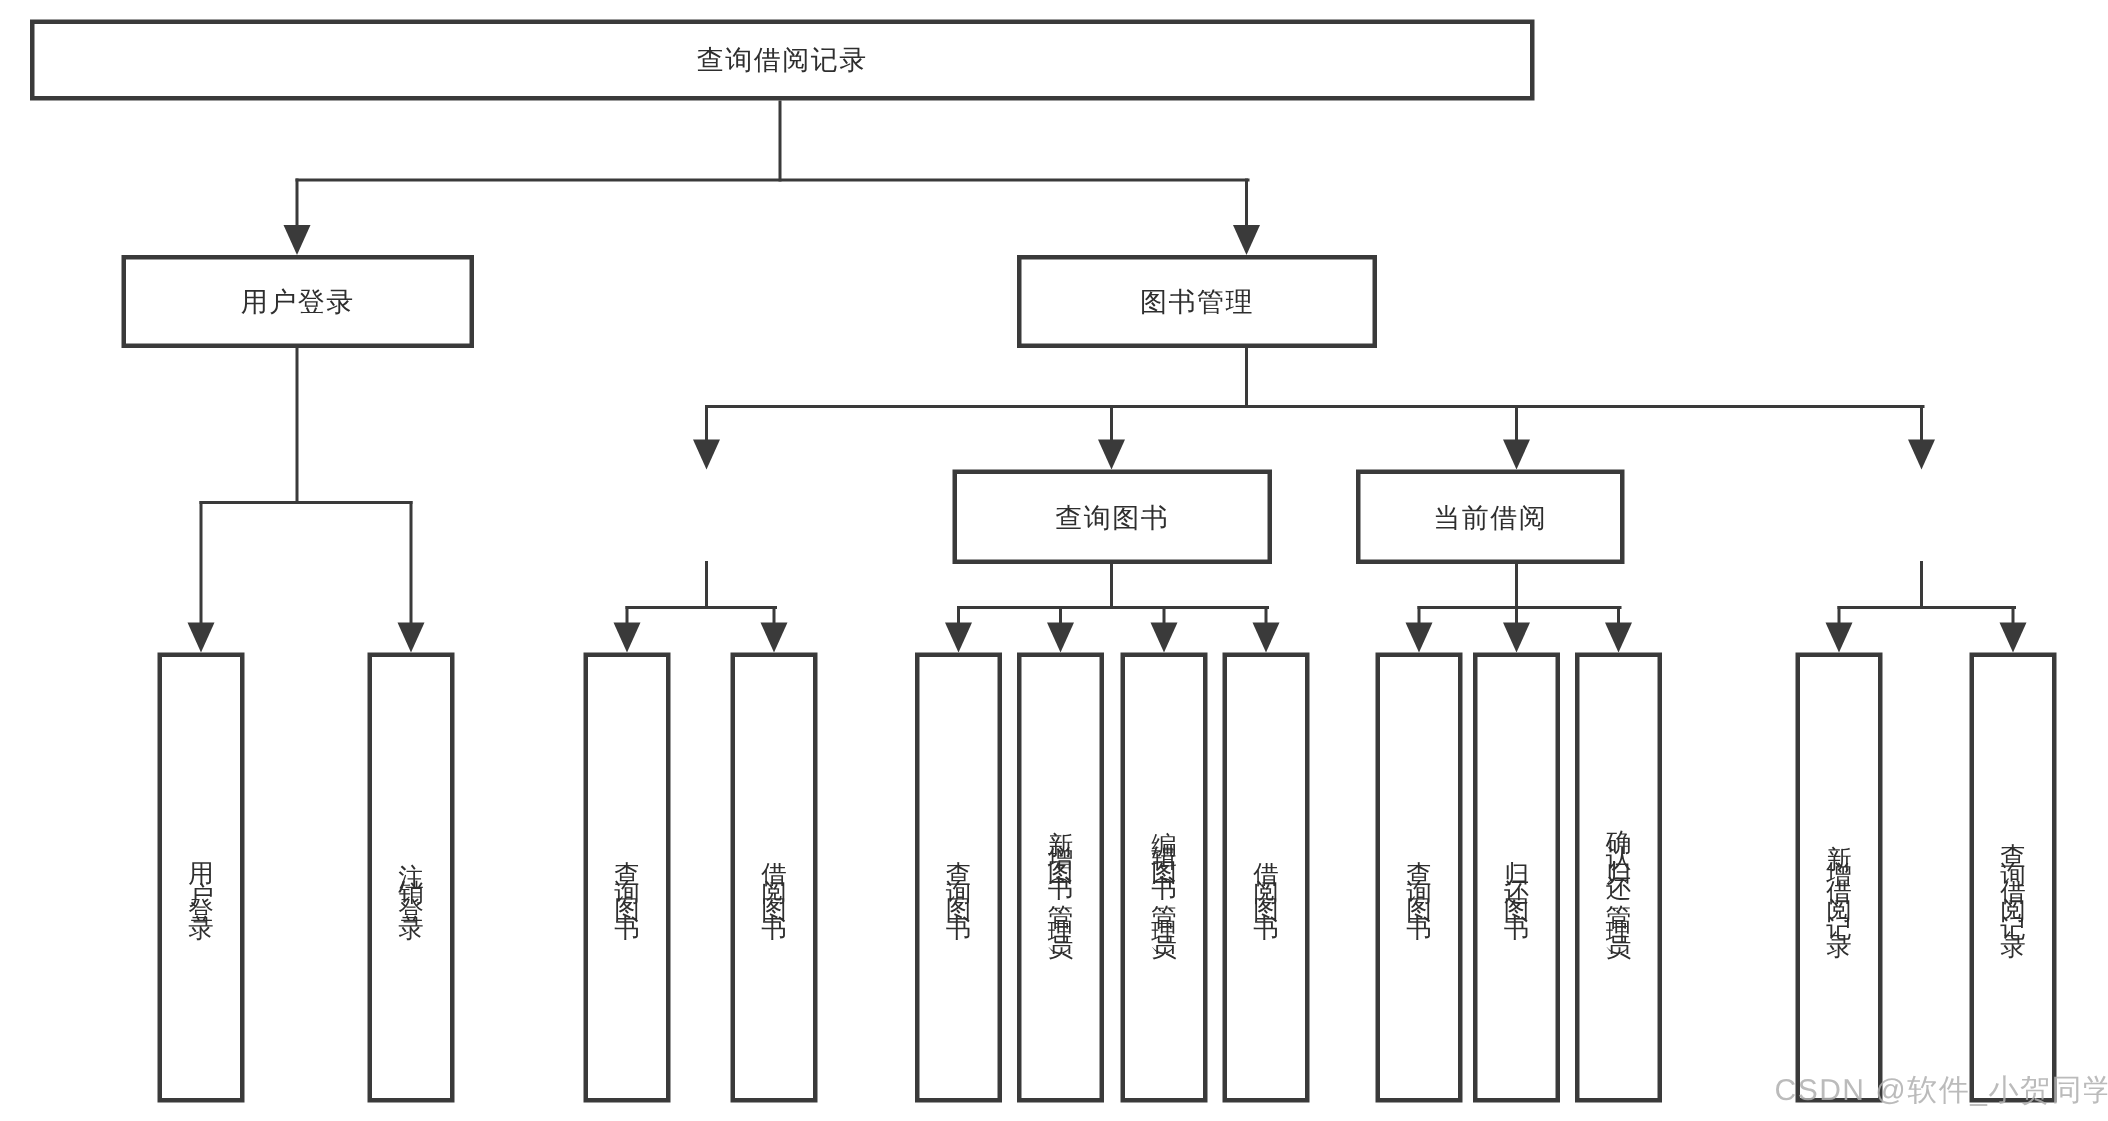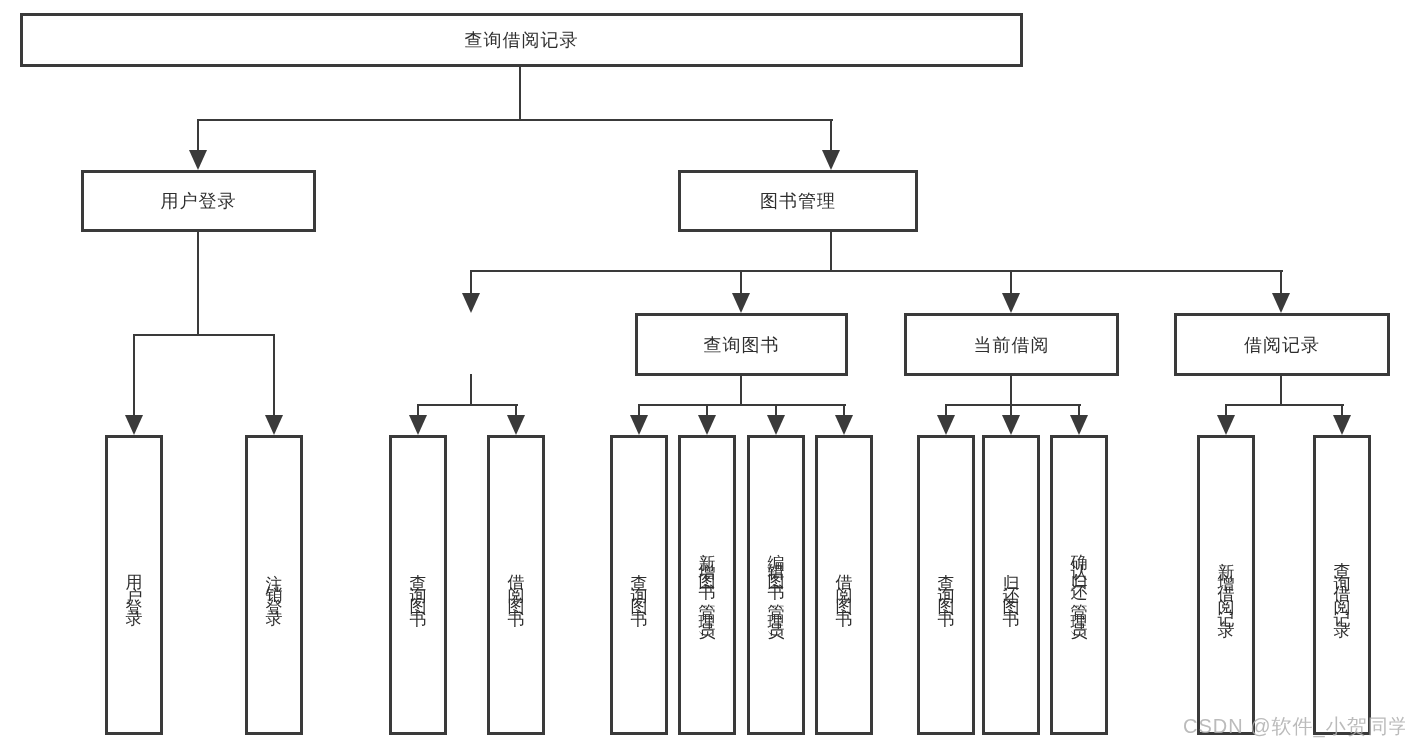--- a/index.html
+++ b/index.html
@@ -86,7 +86,7 @@
   <div class="node" style="left:635px;top:313px;width:213px;height:63px">
     <span>查询图书</span>
   </div>
-  <div class="node" style="left:904px;top:313px;width:215px;height:63px">
+  <div class="node" style="left:904px;top:313px;width:179px;height:63px">
     <span>当前借阅</span>
   </div>
   <div class="node" style="left:1174px;top:313px;width:216px;height:63px">

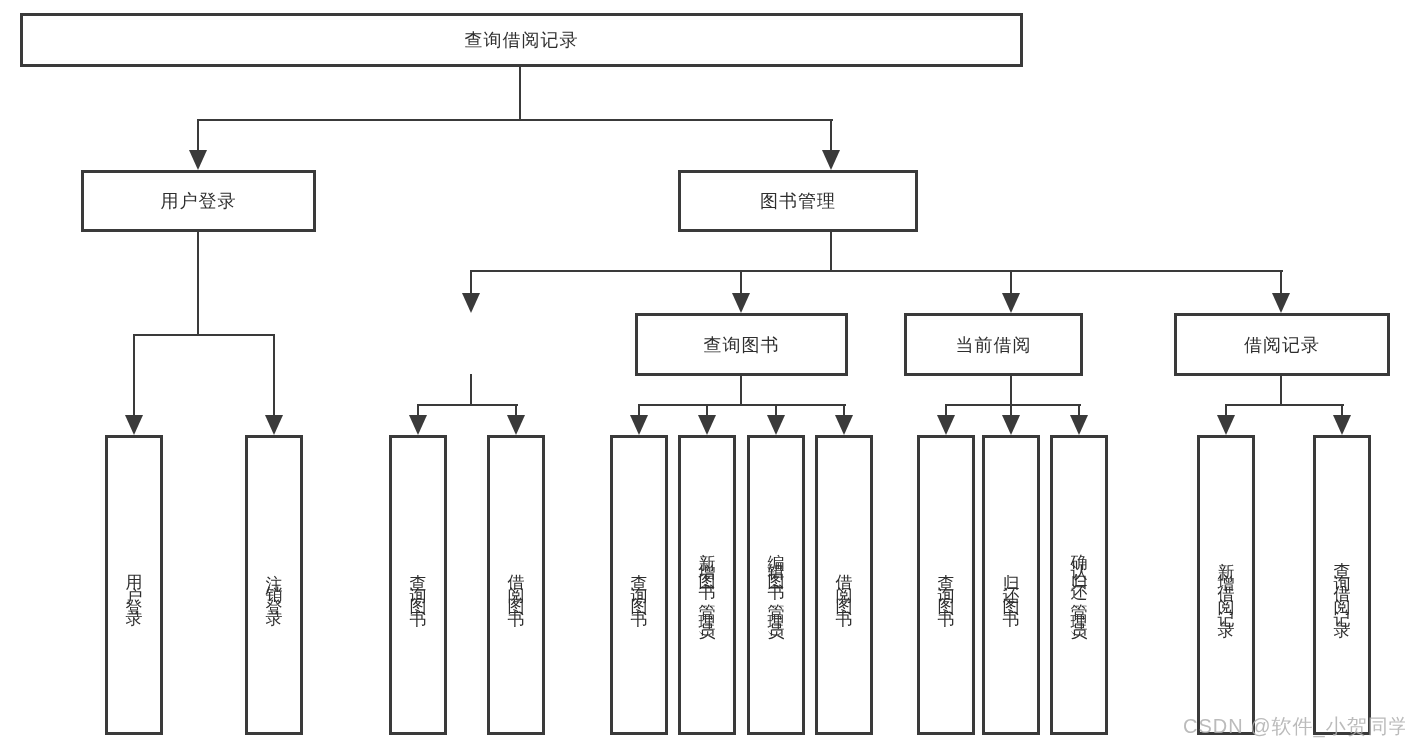--- a/index.html
+++ b/index.html
@@ -89,9 +89,6 @@
   <div class="node" style="left:904px;top:313px;width:179px;height:63px">
     <span>当前借阅</span>
   </div>
-  <div class="node" style="left:1174px;top:313px;width:216px;height:63px">
-    <span>借阅记录</span>
-  </div>
 
   <div class="vline" style="left:470px;top:374px;height:32px"></div>
   <div class="vline" style="left:740px;top:374px;height:32px"></div>

